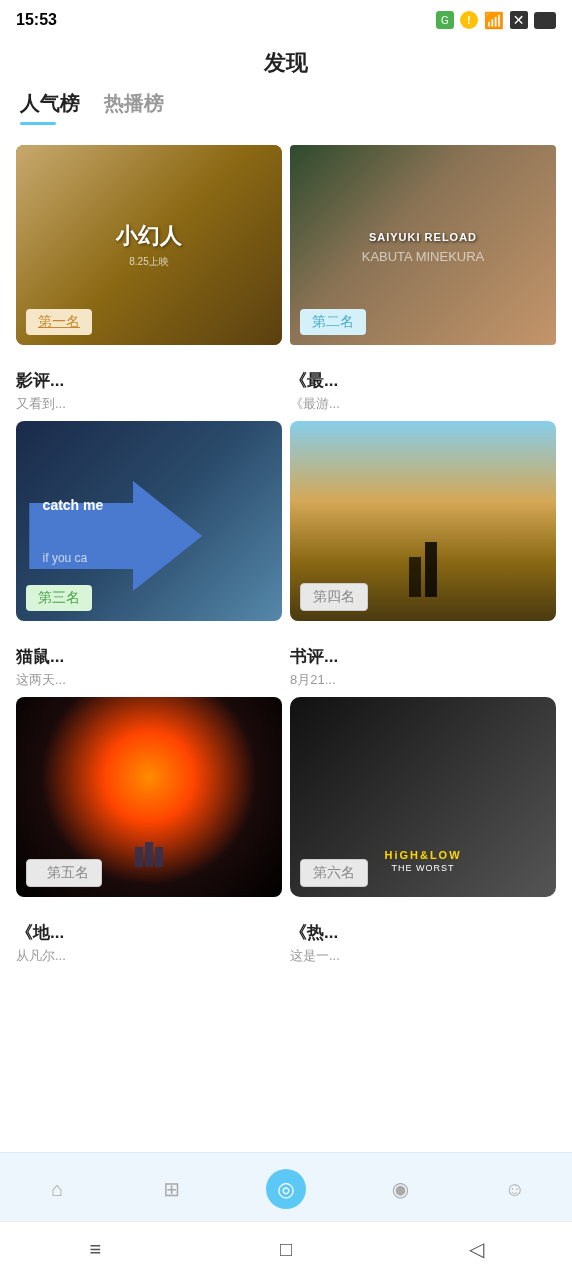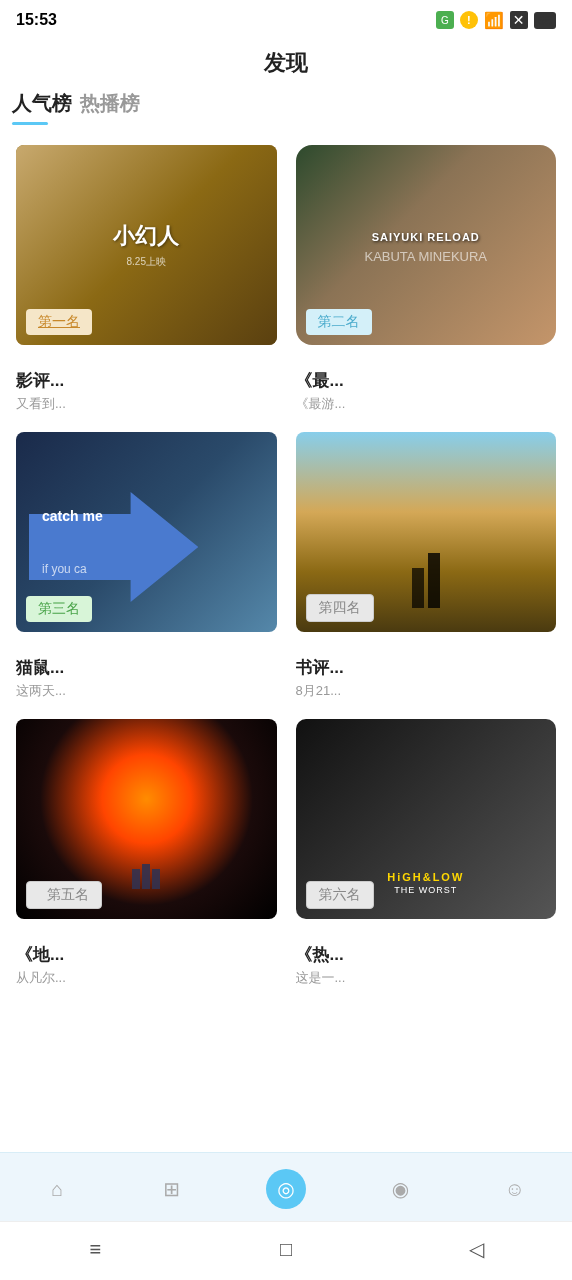--- a/index.html
+++ b/index.html
@@ -78,8 +78,8 @@
     
     .tabs {
       display: flex;
-      padding: 0 12px;
-      gap: 8px;
+      padding: 0 20px;
+      gap: 24px;
       margin-bottom: 4px;
     }
     .tab {

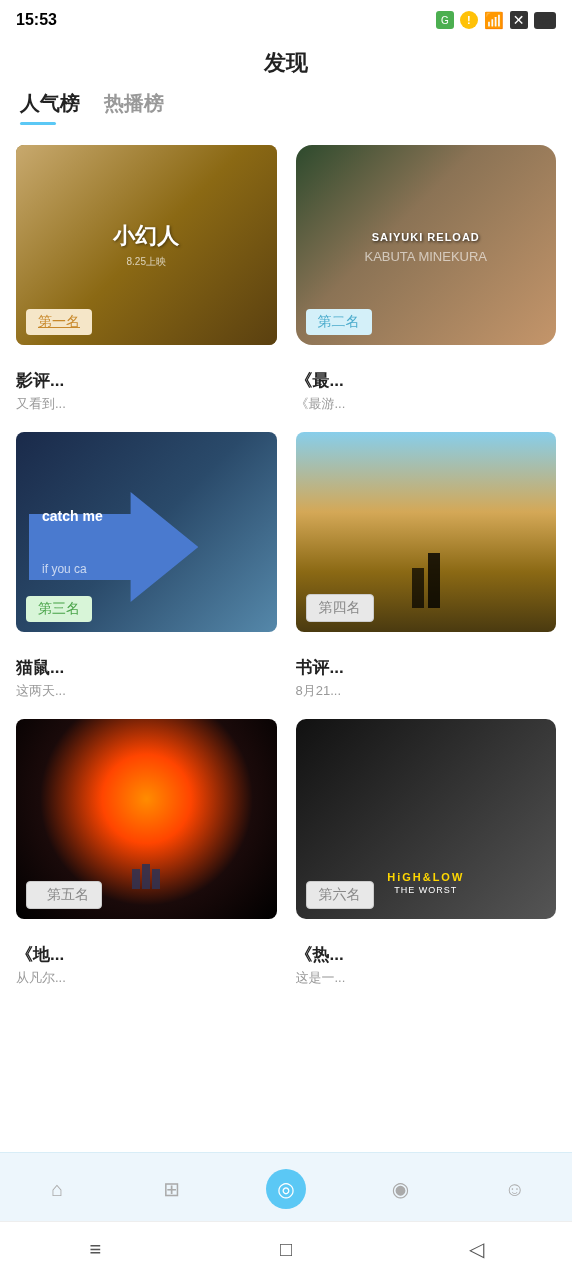--- a/index.html
+++ b/index.html
@@ -112,7 +112,7 @@
     .grid {
       display: grid;
       grid-template-columns: 1fr 1fr;
-      gap: 19px;
+      gap: 8px;
     }
 
     

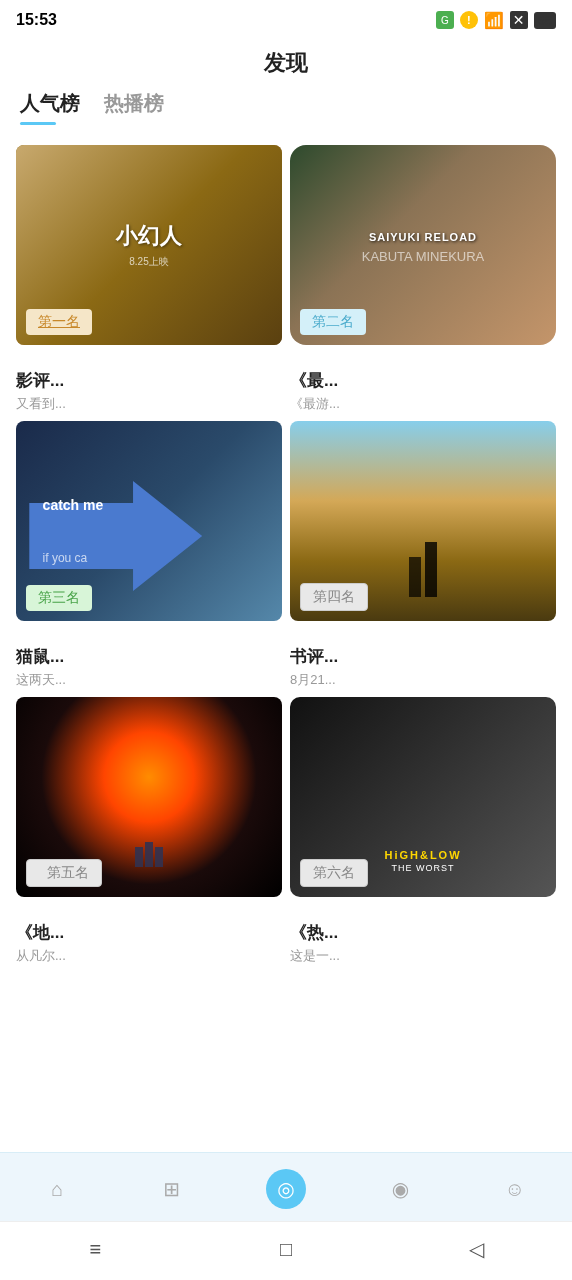--- a/index.html
+++ b/index.html
@@ -259,7 +259,7 @@
     </div>
 
     <div class="card">
-      <div class="card-image" style="background:linear-gradient(135deg,#2D4A2D 0%,#8B7355 40%,#C4956A 100%);position:relative;border-radius:16px;">
+      <div class="card-image" style="background:linear-gradient(135deg,#2D4A2D 0%,#8B7355 40%,#C4956A 100%);position:relative;border-radius:4px;">
         <div style="width:100%;height:100%;display:flex;flex-direction:column;align-items:center;justify-content:center;">
           <span style="color:white;font-size:11px;letter-spacing:1px;font-weight:bold;text-shadow:1px 1px 3px rgba(0,0,0,0.8);text-align:center;padding:4px;">SAIYUKI RELOAD</span>
           <span style="color:rgba(255,255,255,0.6);font-size:13px;margin-top:2px;">KABUTA MINEKURA</span>

